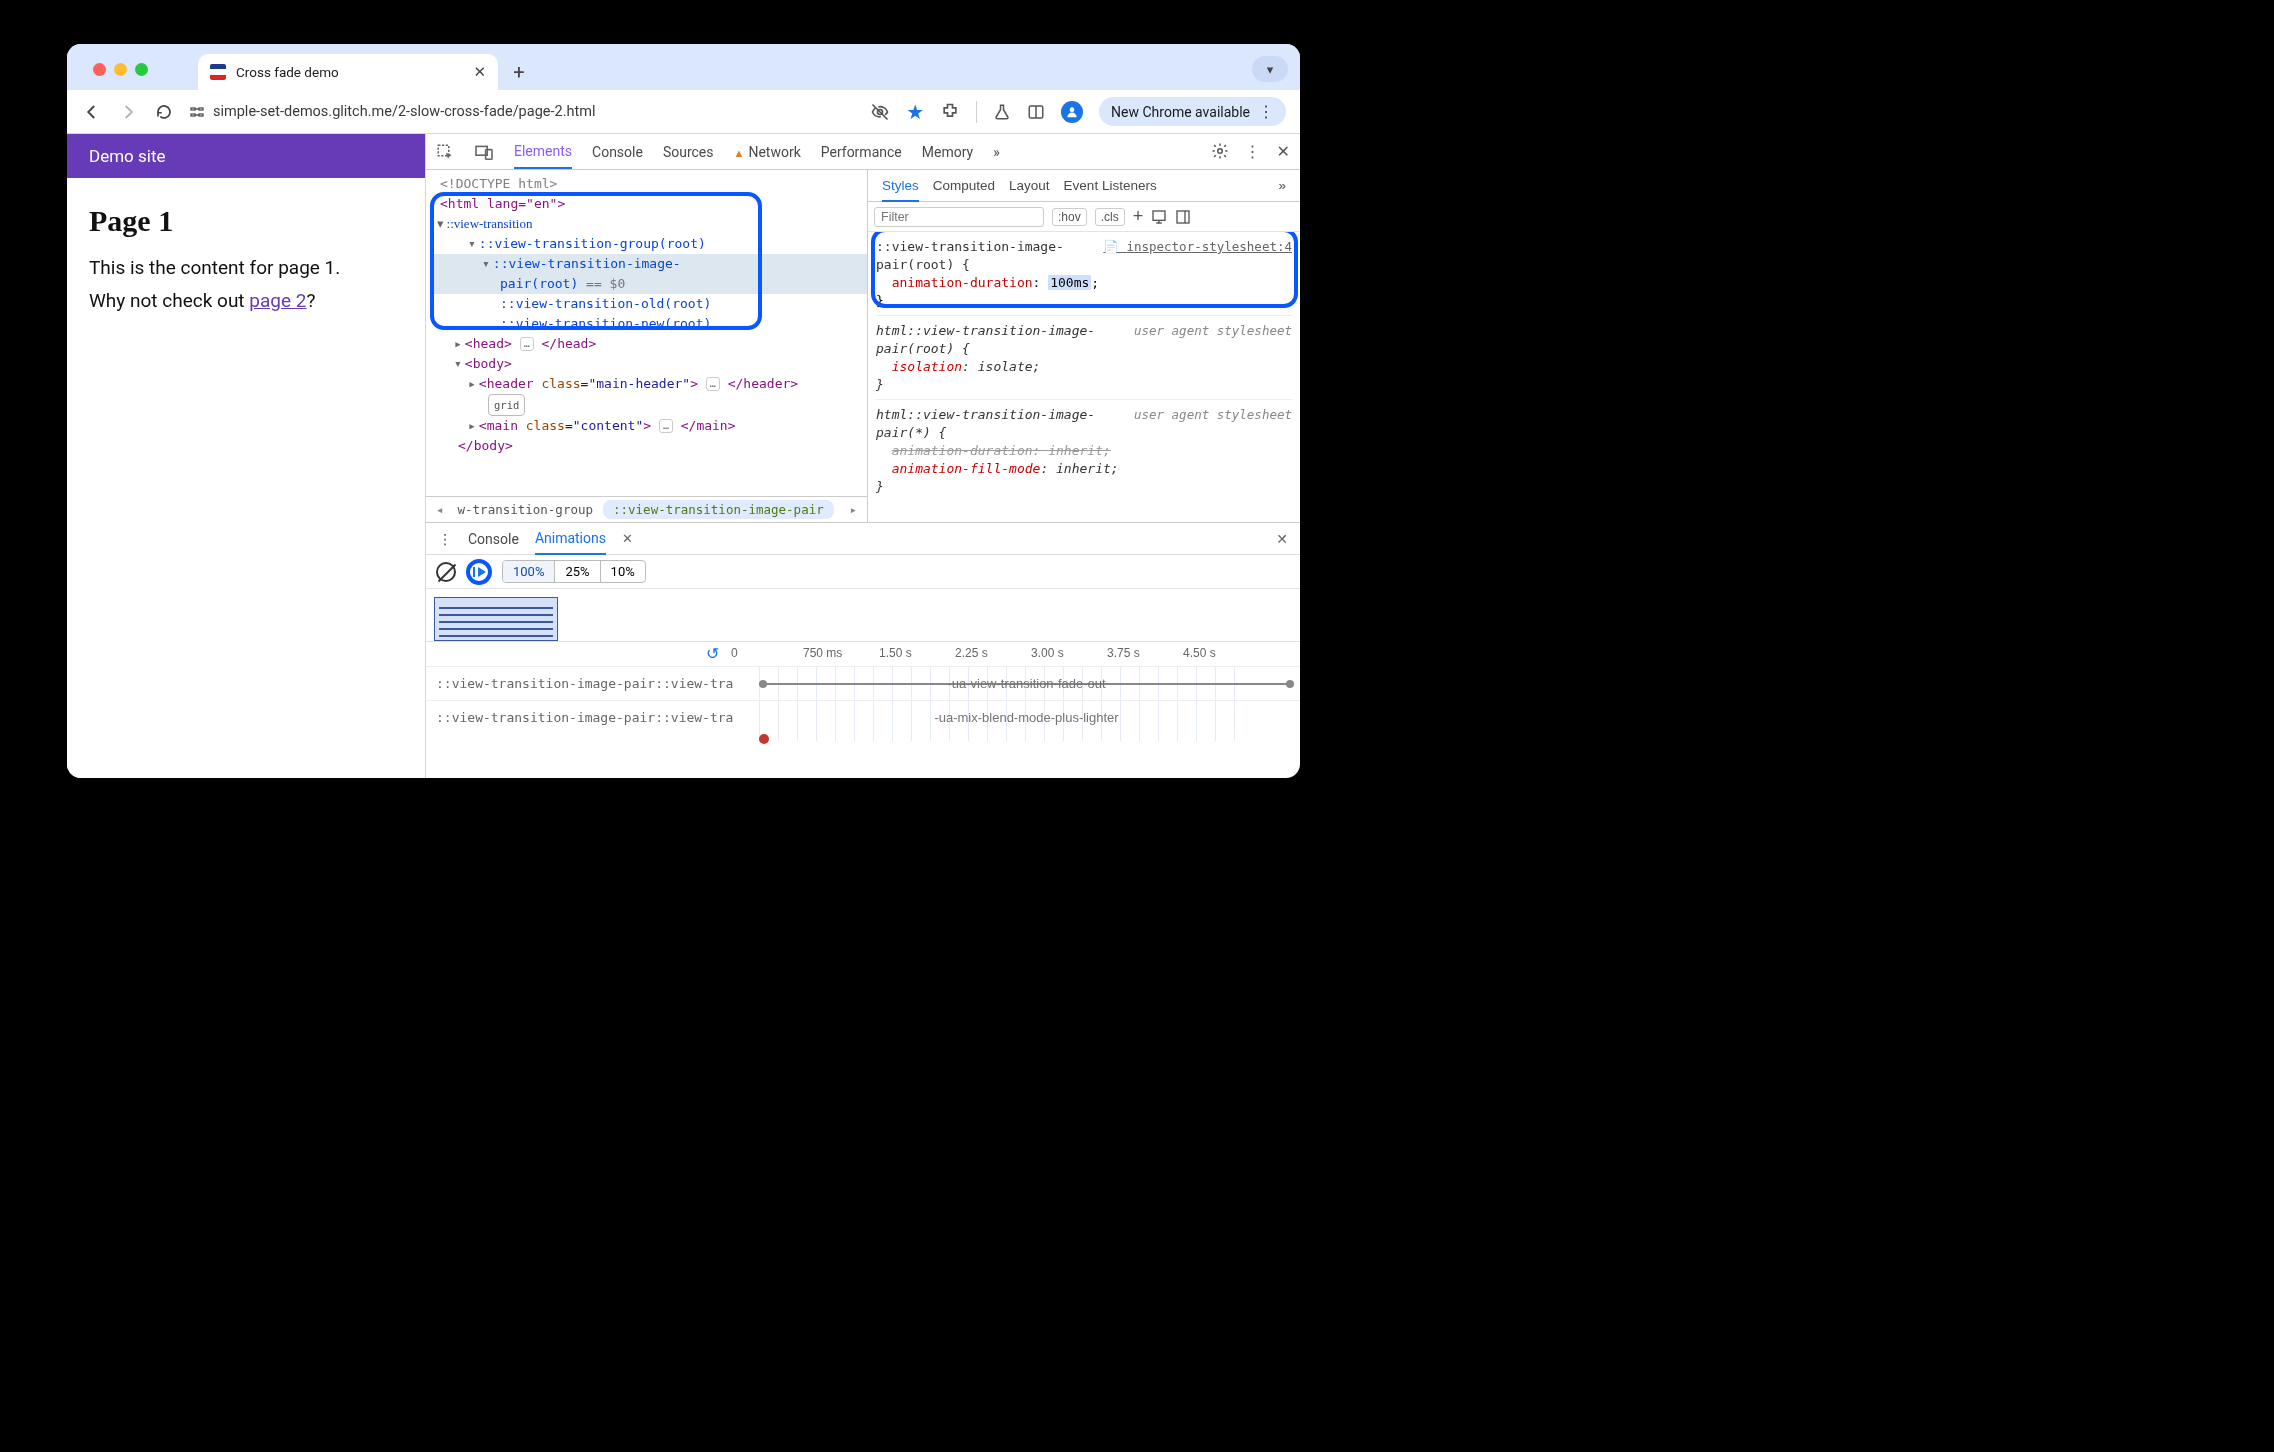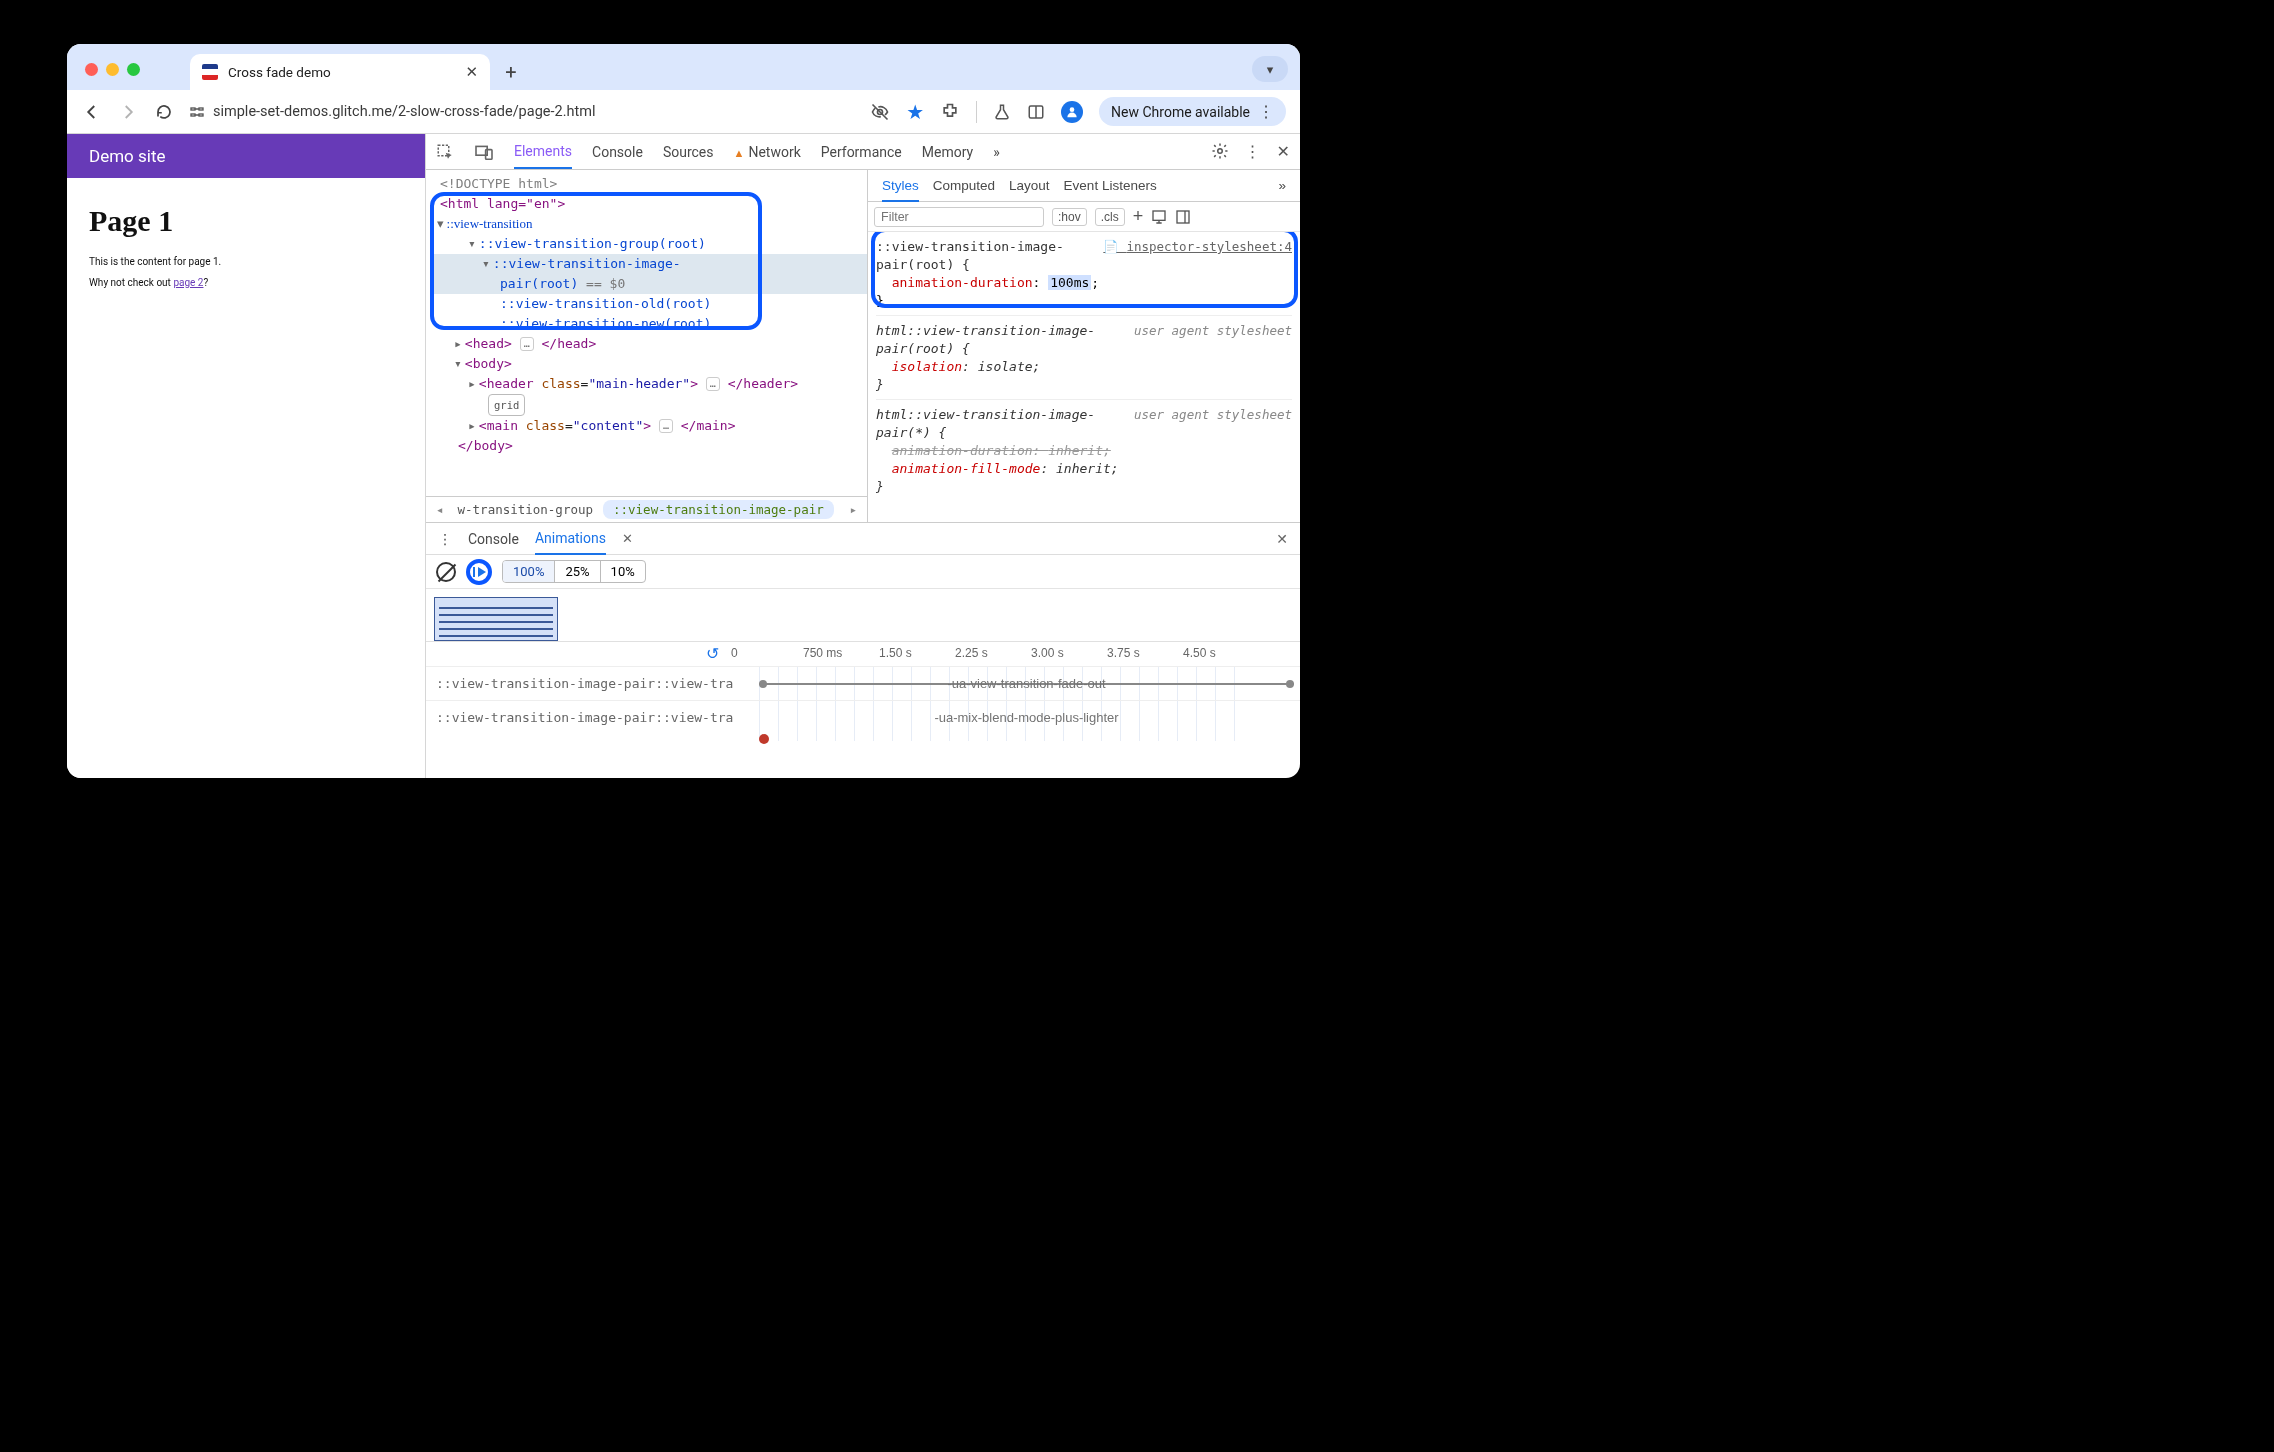--- a/index.html
+++ b/index.html
@@ -9,7 +9,7 @@
   .window { position:absolute; left:67px; top:44px; width:1233px; height:734px; background:#fff; border-radius:14px; overflow:hidden; box-shadow:0 20px 40px rgba(0,0,0,0.4); }
 
   
-  .tabstrip { height:46px; background:#dbe7fd; display:flex; align-items:flex-end; padding-left:18px; position:relative;text-align:center; }
+  .tabstrip { height:46px; background:#dbe7fd; display:flex; align-items:flex-end; padding-left:26px; position:relative;text-align:center; }
   .dots { display:flex; gap:8px; align-items:center; margin-bottom:14px; margin-right:50px;}
   .dot { width:13px; height:13px; border-radius:50%; }
   .dot.r{background:#ff5f57;} .dot.y{background:#febc2e;} .dot.g{background:#28c840;}

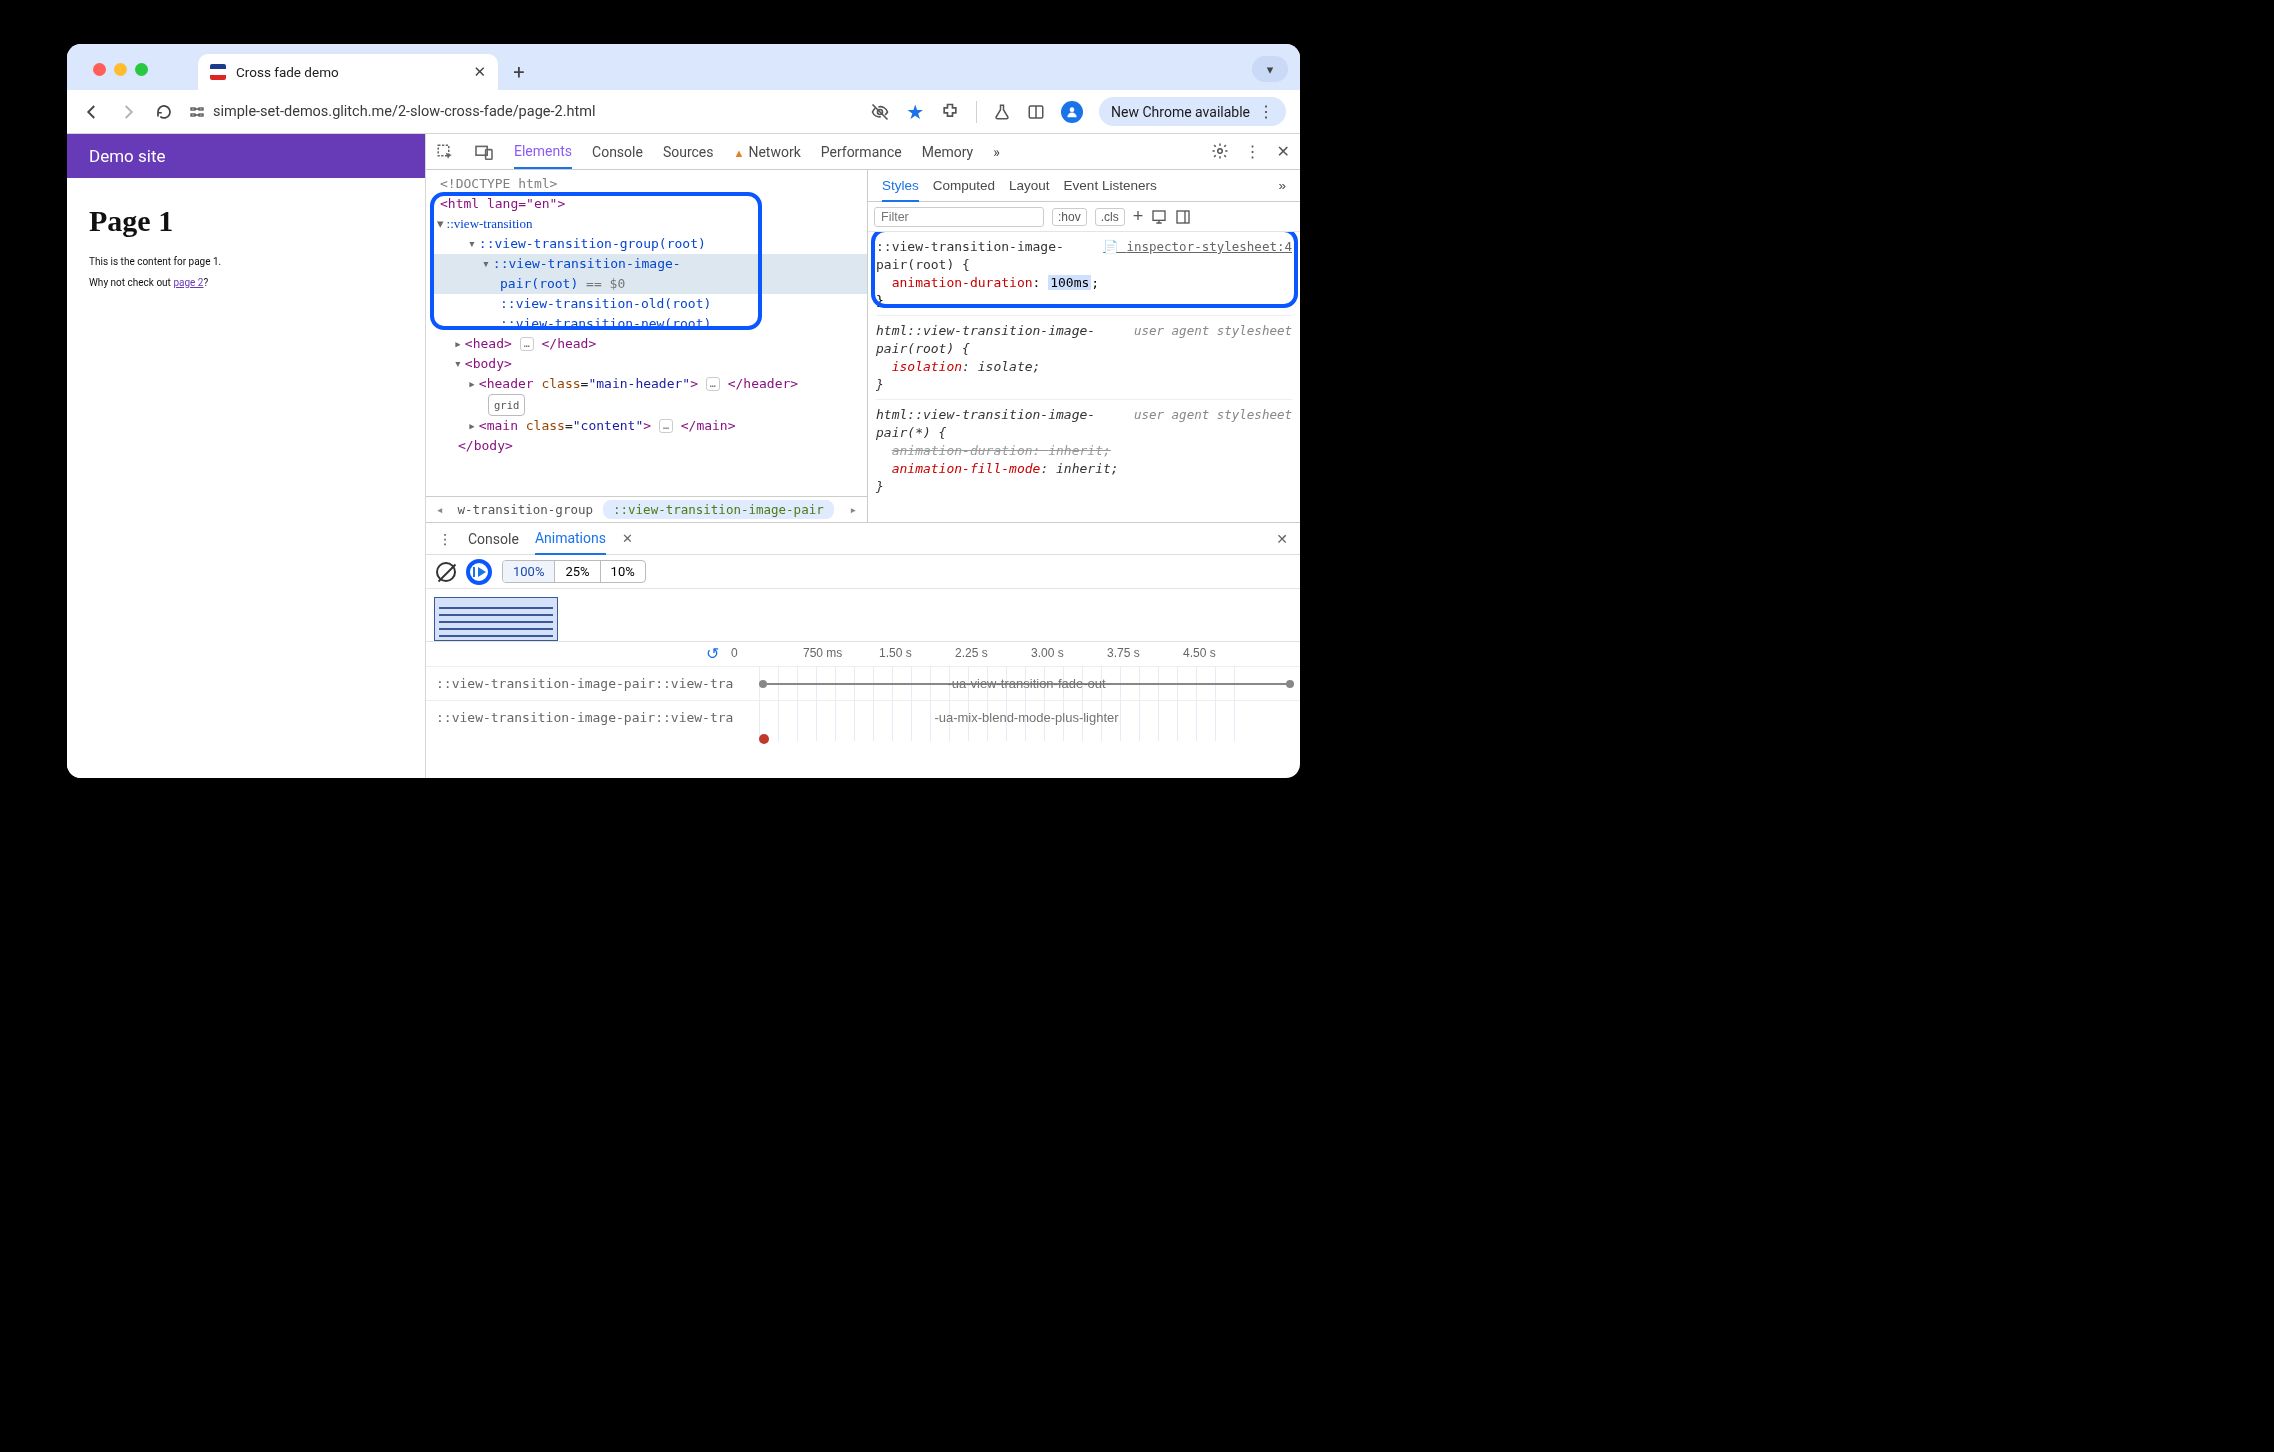--- a/index.html
+++ b/index.html
@@ -35,7 +35,7 @@
   .purple { background:#673ab7; color:#fff; padding:12px 22px; font-size:17px; }
   .pagebody { padding:22px; color:#111;}
   .pagebody h1 { font-family: Georgia, serif; font-size:30px; margin:4px 0 18px; font-weight:bold;}
-  .pagebody p { font-size:10px; margin:10px 0;}
+  .pagebody p { font-size:19px; margin:10px 0;}
   .pagebody a { color:#673ab7; text-decoration:underline; }
 
   .devtools { flex:1; display:flex; flex-direction:column; border-left:1px solid #d6d6d6; min-width:0;}

